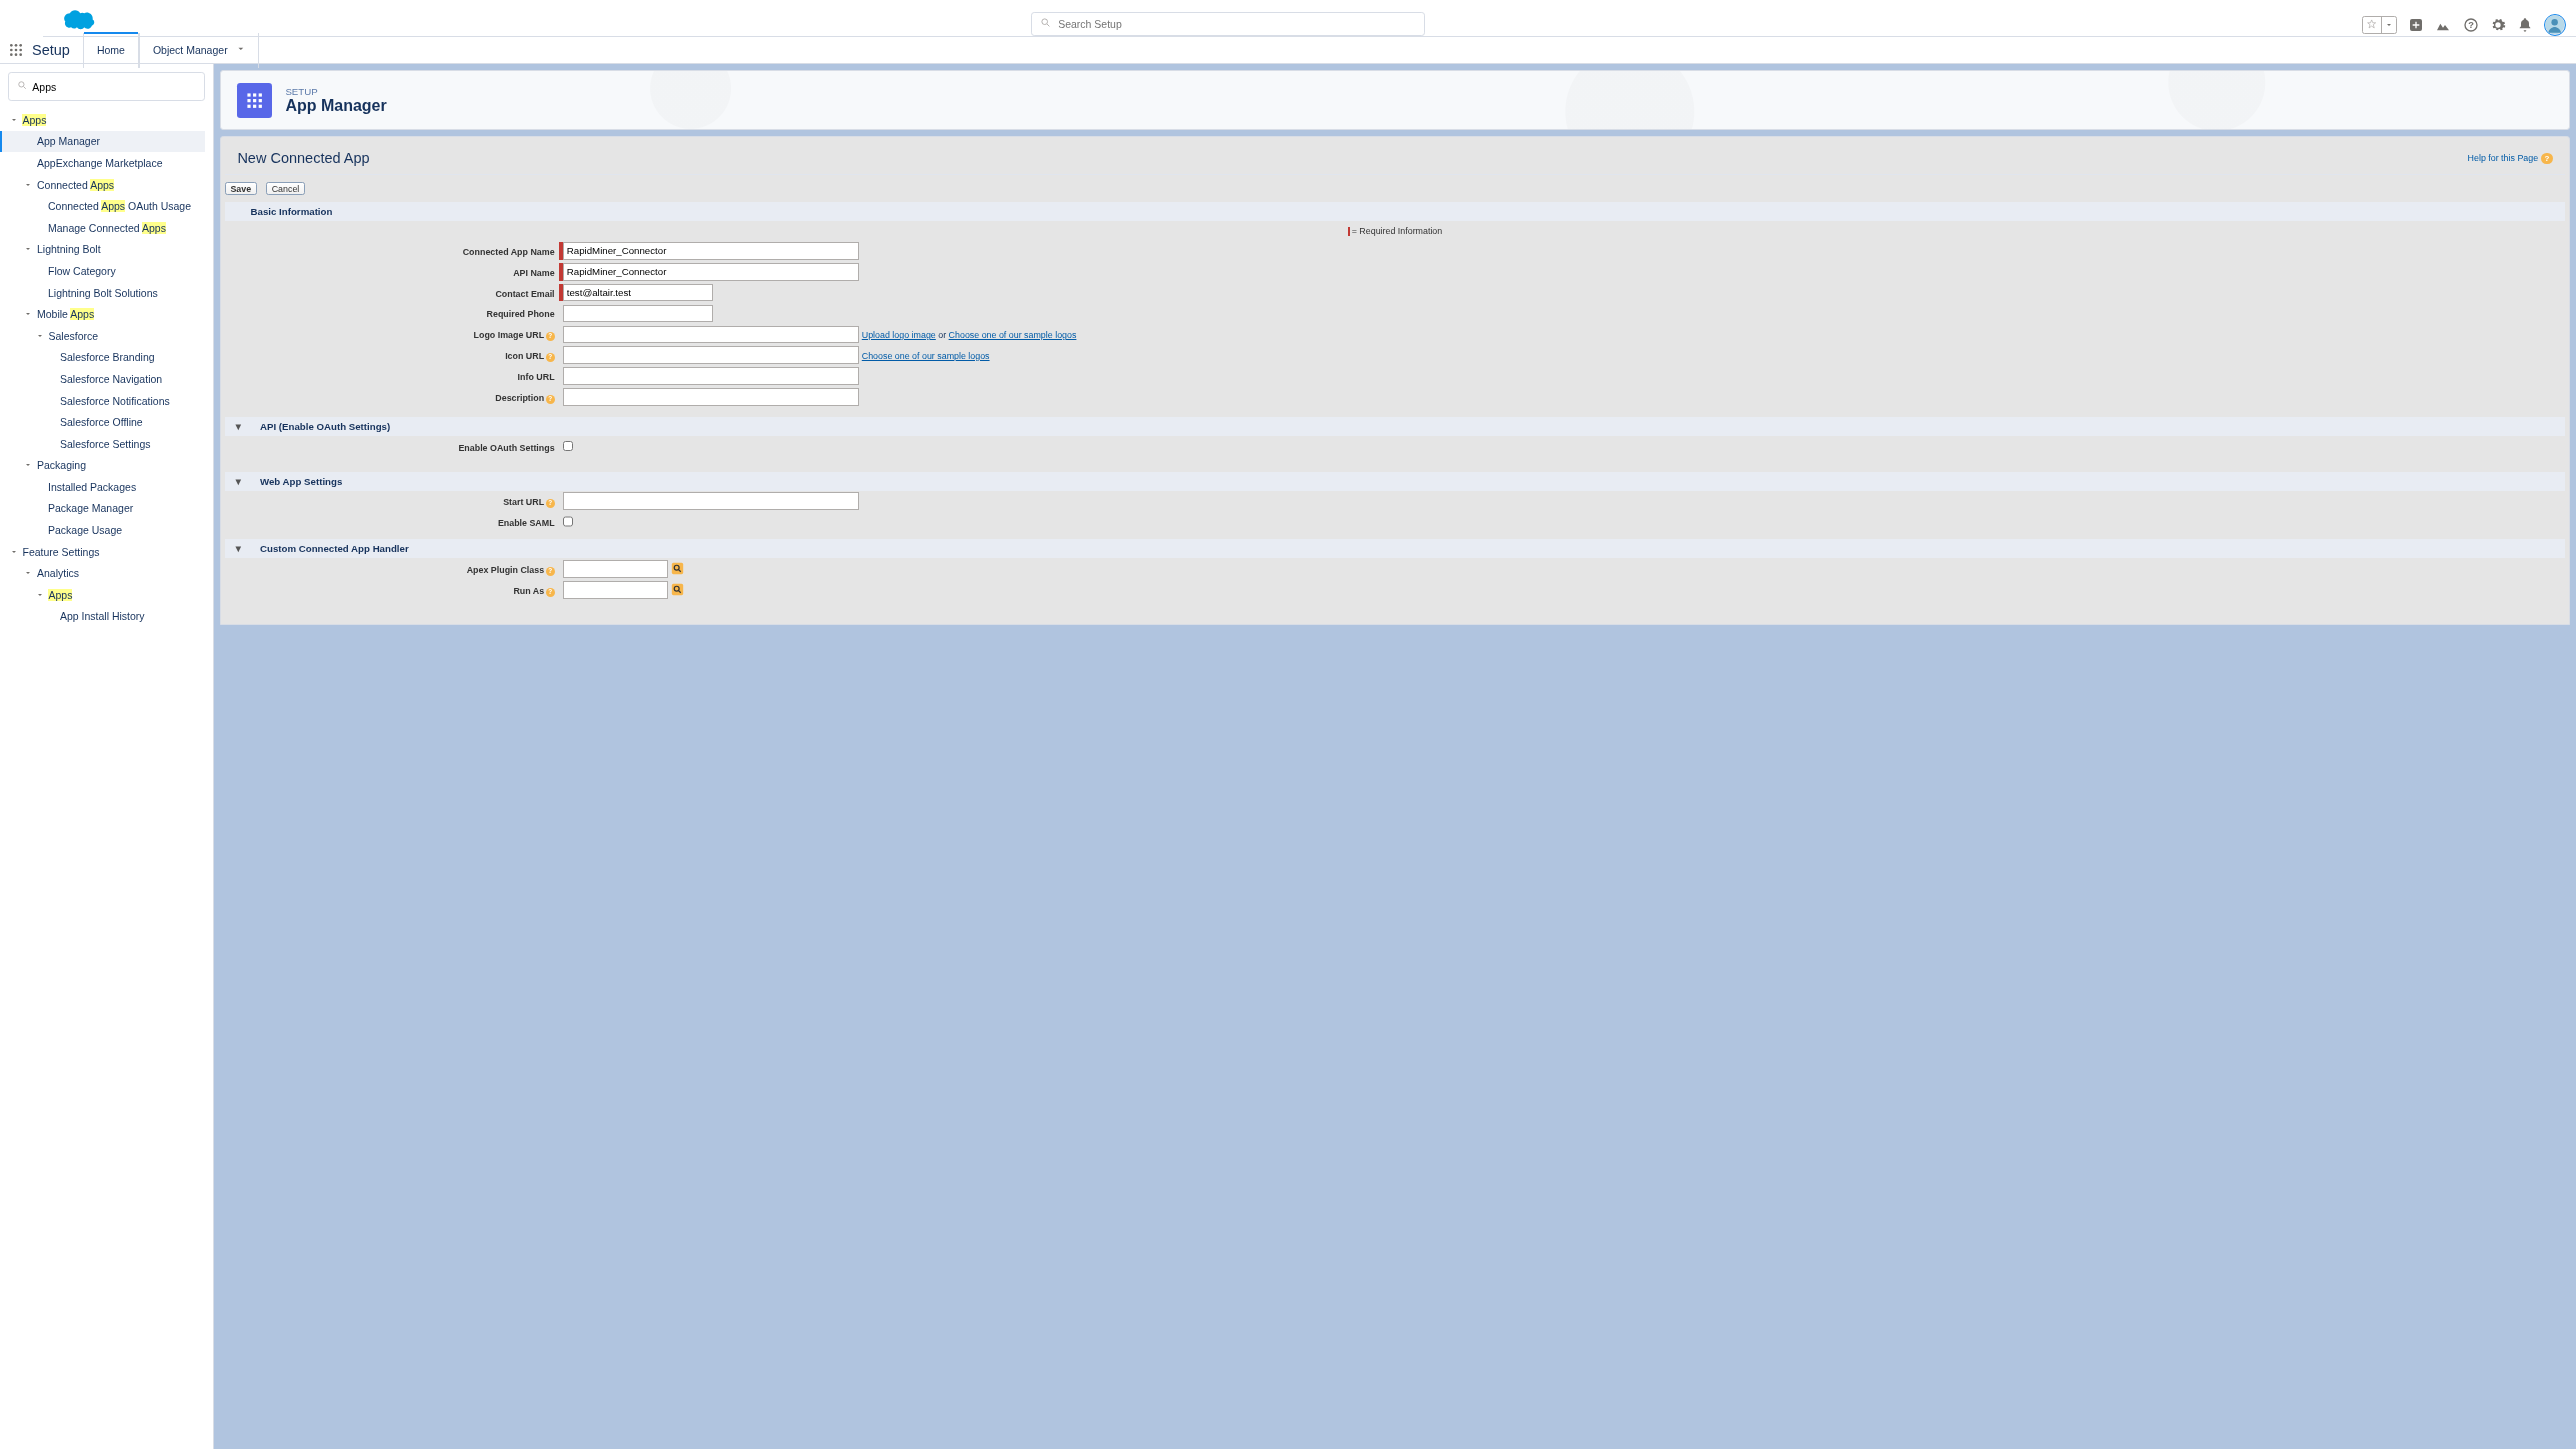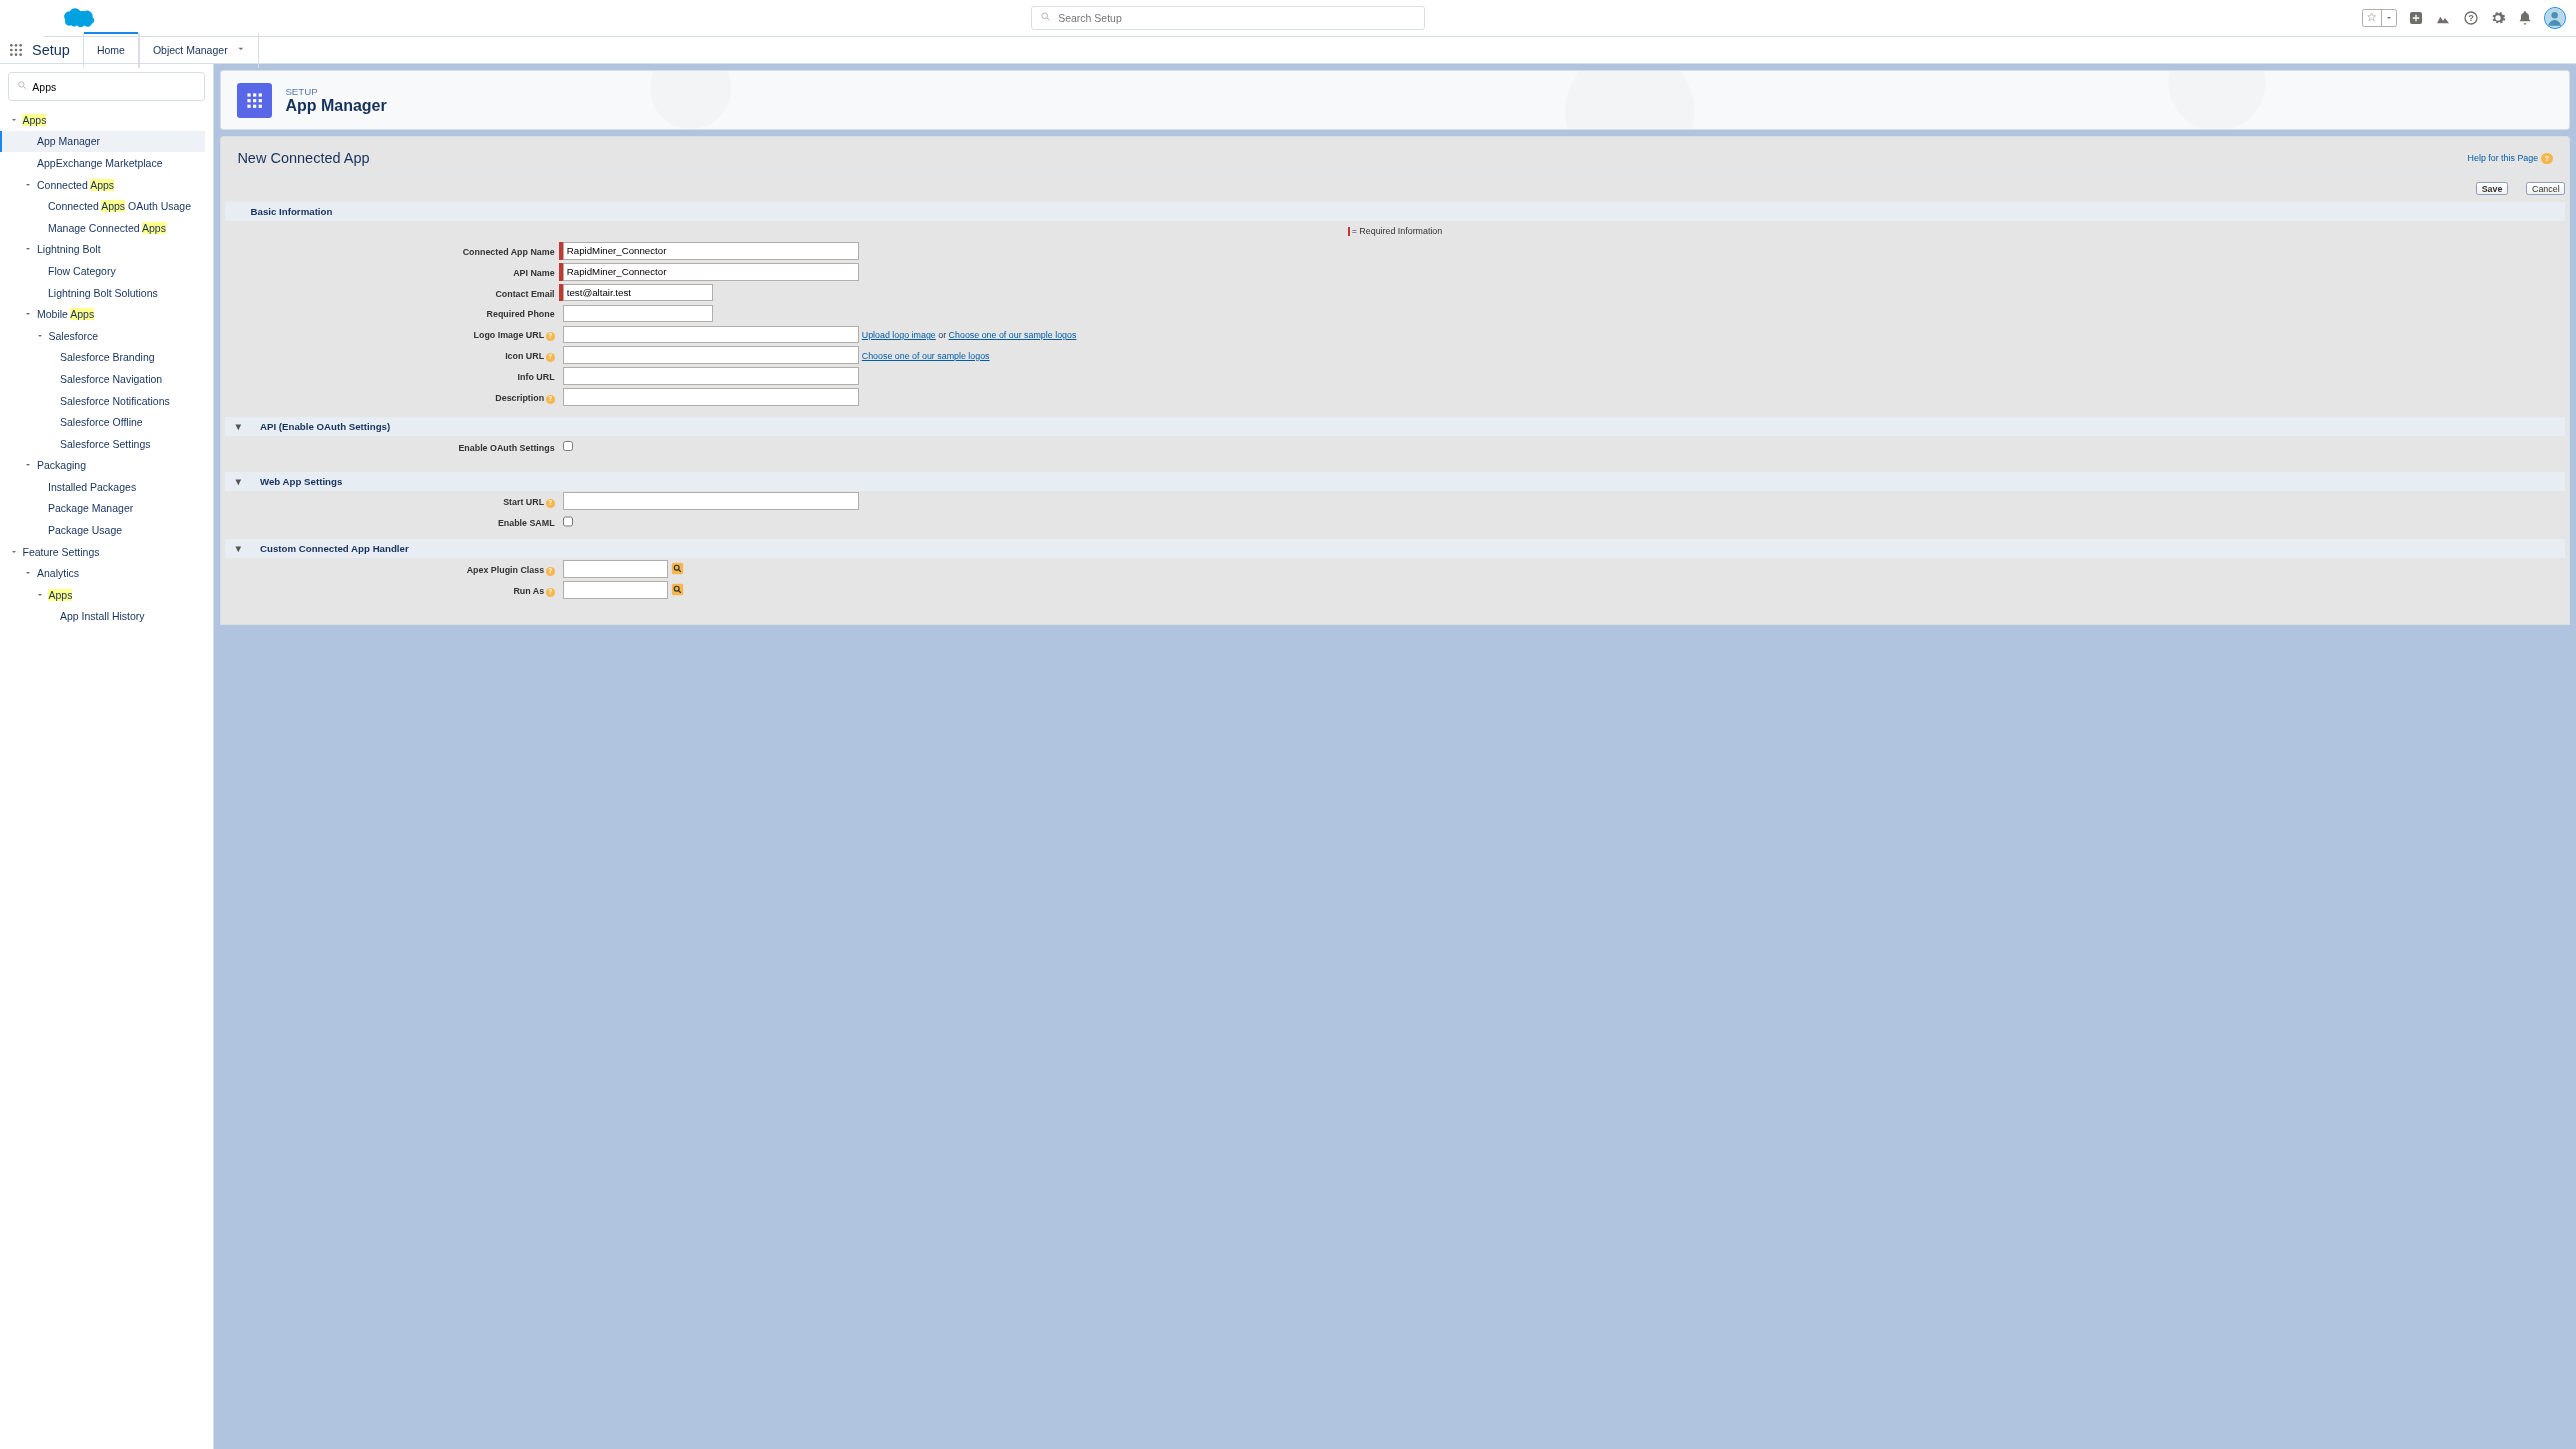--- a/index.html
+++ b/index.html
@@ -6,7 +6,7 @@
 body { font-family: -apple-system, BlinkMacSystemFont, "Segoe UI", Arial, sans-serif; background: #fff; color: #16325c; font-size: 10.5px; }
 
 
-.global-header { height: 37px; display: flex; align-items: center; border-bottom: 0.8px solid #d8dde6; padding: 0 9.7px; margin-left: 43px; }
+.global-header { height: 37px; display: flex; align-items: flex-end; border-bottom: 0.8px solid #d8dde6; padding: 0 9.7px; margin-left: 43px; }
 .cloud-logo svg { width: 42px; height: 29px; }
 .search-wrap { flex: 1; display: flex; justify-content: center; }
 .search-box { width: 394px; height: 24px; border: 0.8px solid #d8dde6; border-radius: 3.2px; display: flex; align-items: center; padding: 0 8px; color: #706e6b; }

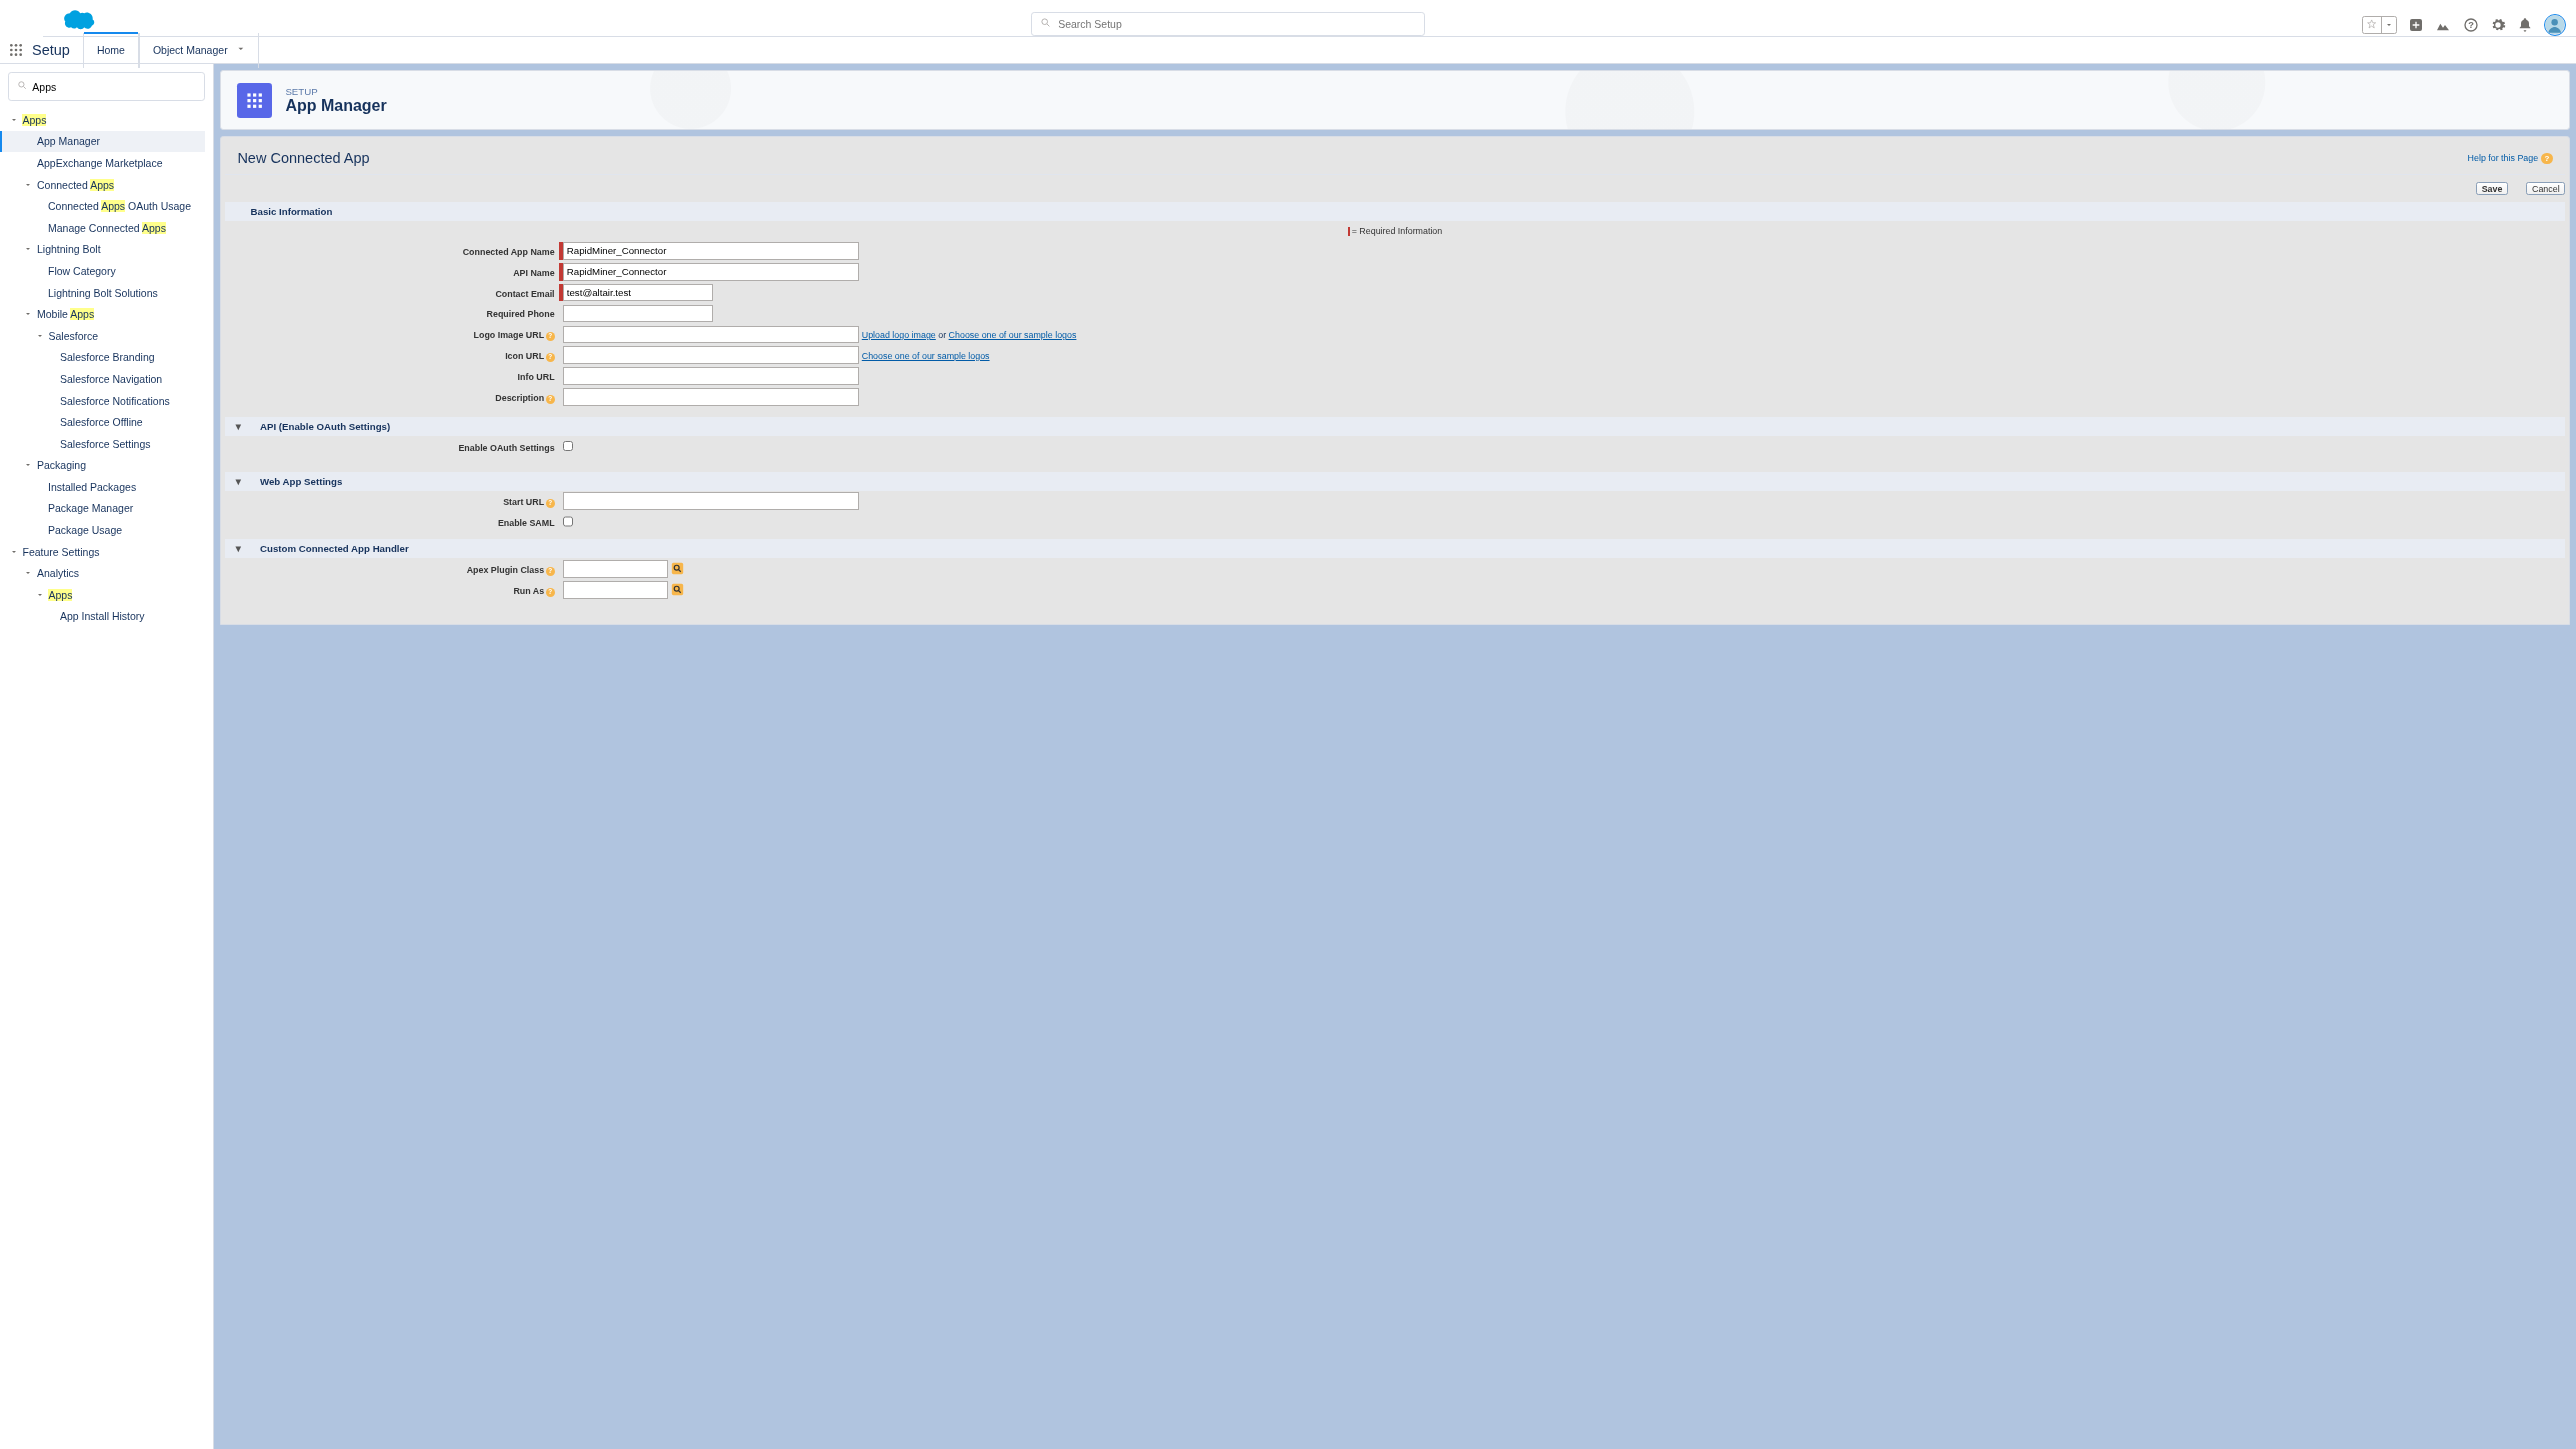--- a/index.html
+++ b/index.html
@@ -62,7 +62,7 @@
 .help-link { font-size: 8.9px; color: #015ba7; display: flex; align-items: center; gap: 3.2px; }
 .help-link .q { width: 11.3px; height: 11.3px; border-radius: 50%; background: #f7b64b; color: #fff; display: inline-flex; align-items: center; justify-content: center; font-size: 8px; font-weight: bold; }
 
-.btn-row { display: flex; justify-content: flex-end; gap: 18px; padding: 1.6px 0; }
+.btn-row { display: flex; justify-content: flex-start; gap: 9px; padding: 1.6px 0; }
 .btn-row-wrap { border-top: 0.8px solid #e0e5ee; margin: 0 3.2px; padding: 4.8px 0; }
 .classic-btn { font-size: 8.9px; padding: 0.8px 4.8px; border: 0.8px solid #8a9fb8; border-radius: 2.4px; background: linear-gradient(#fff, #f0f0f0); color: #333; cursor: pointer; }
 .classic-btn.primary { font-weight: bold; }

